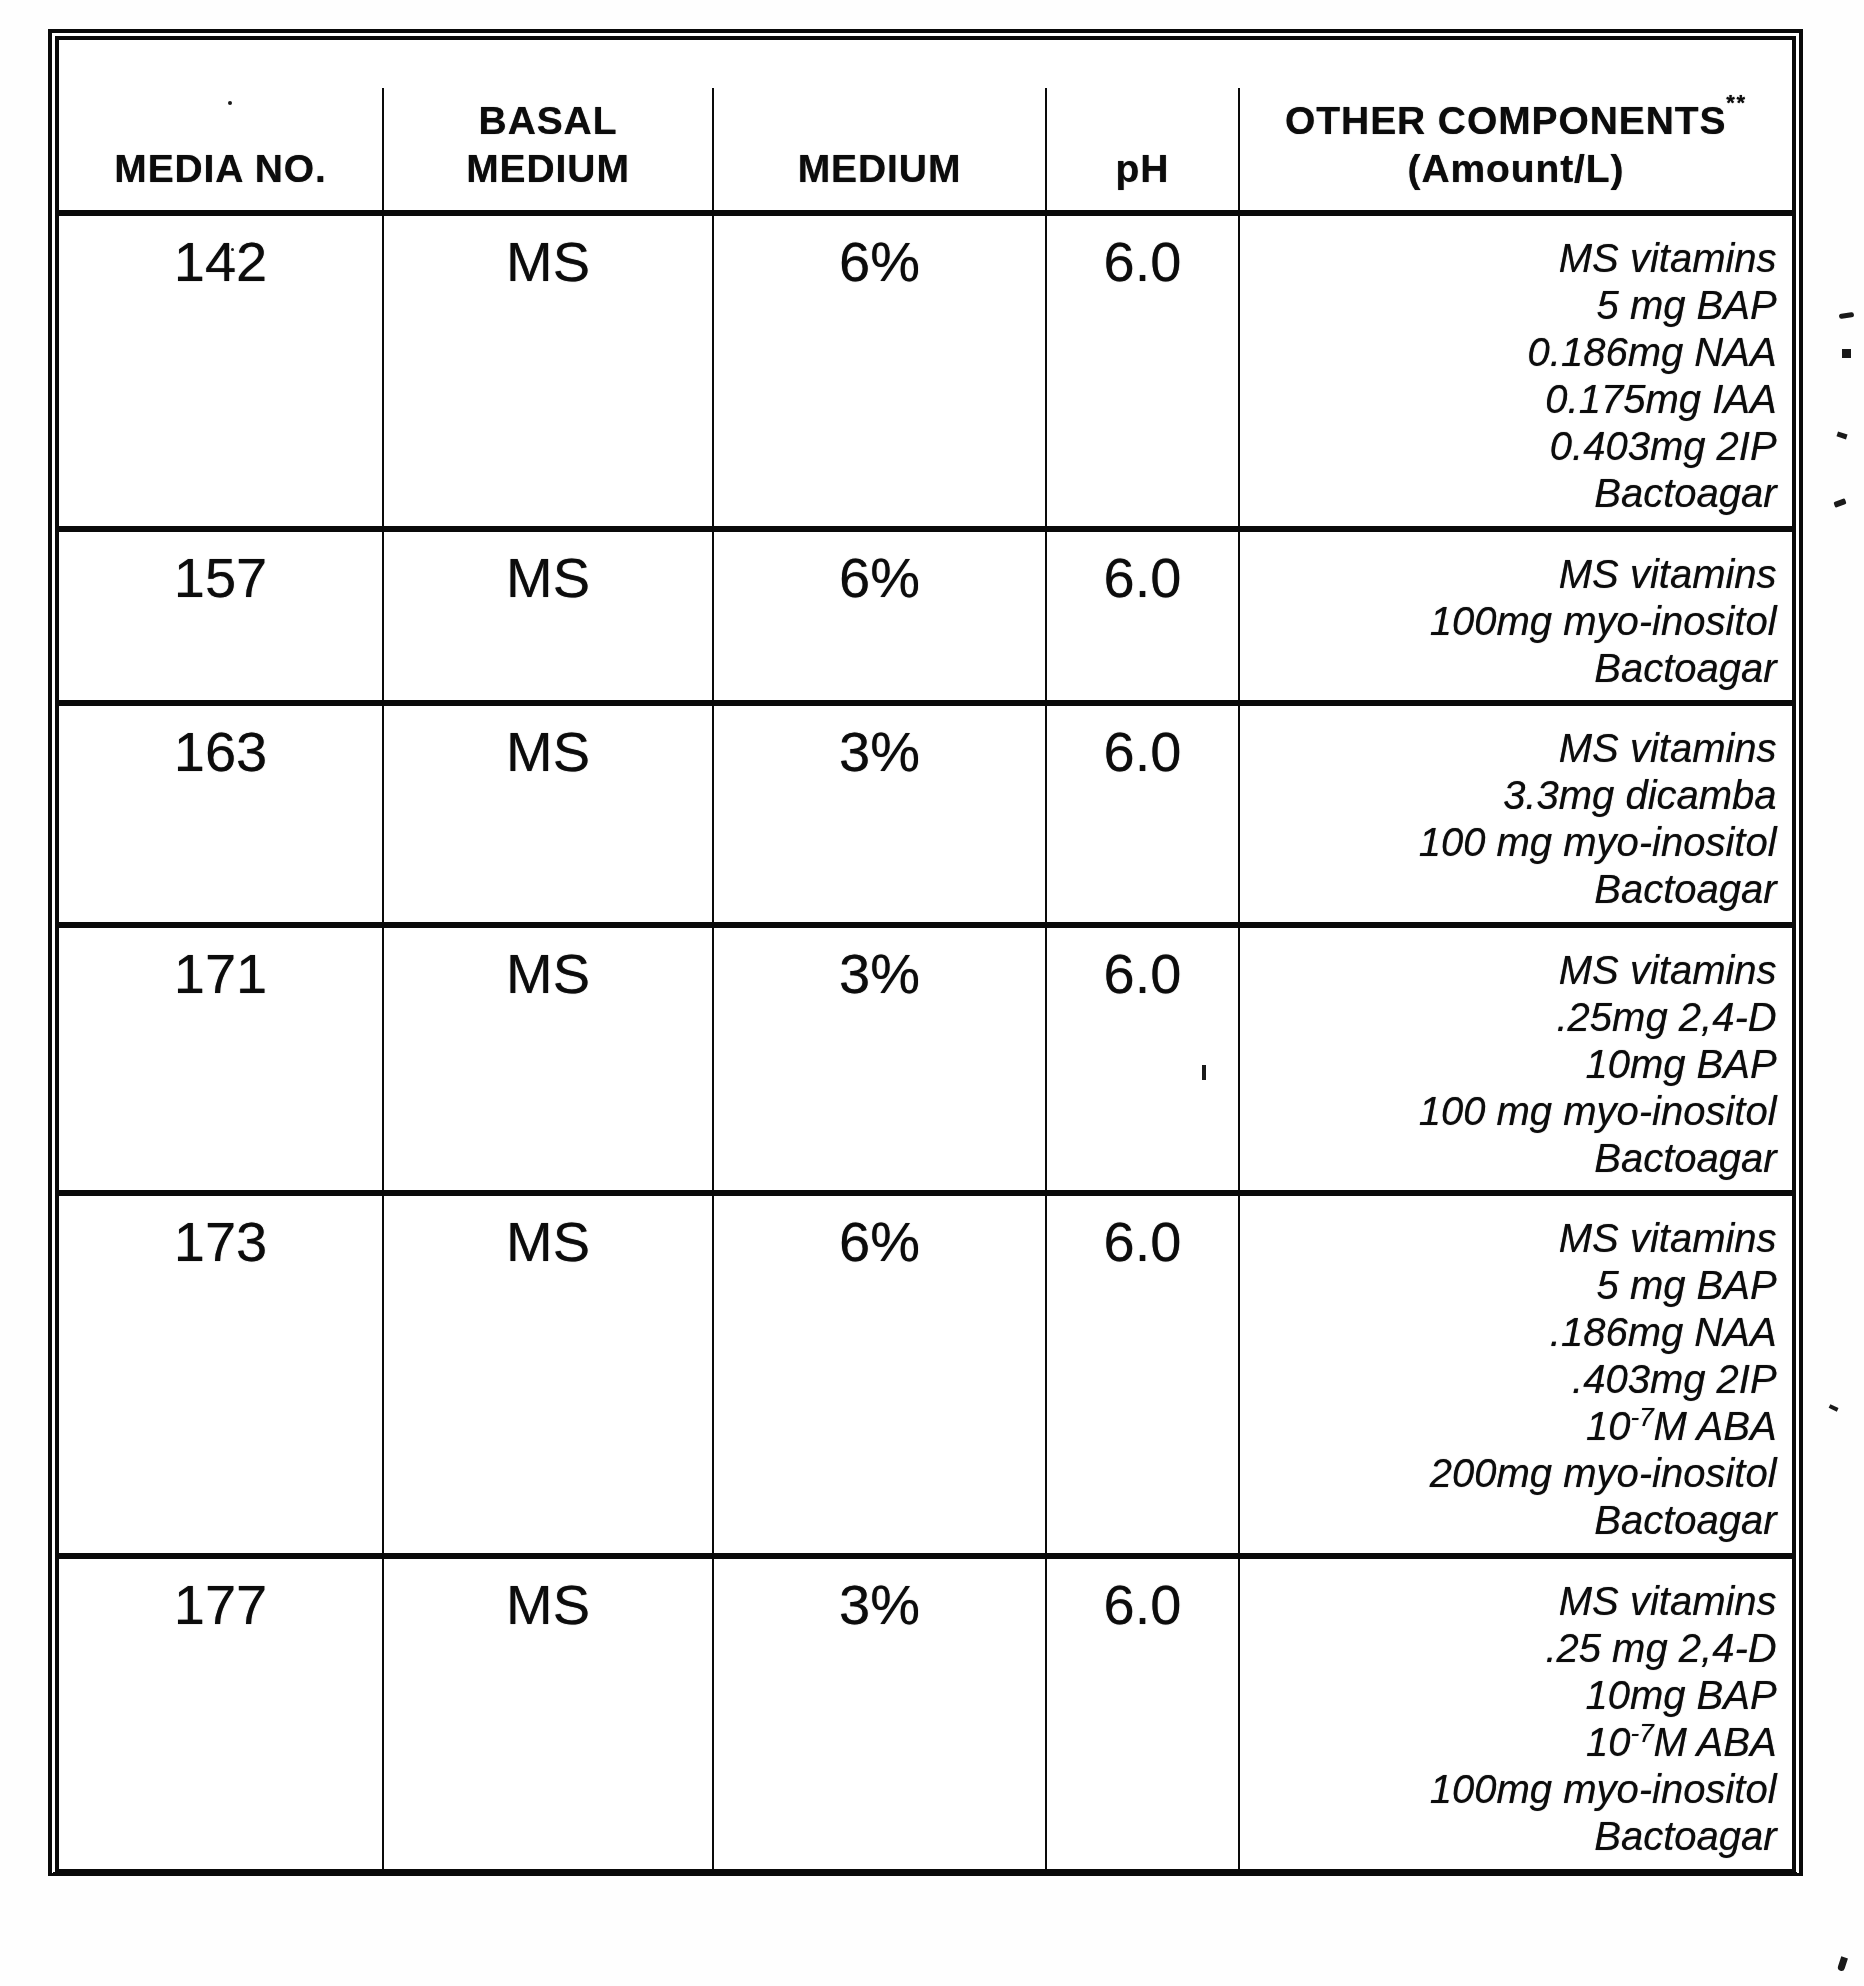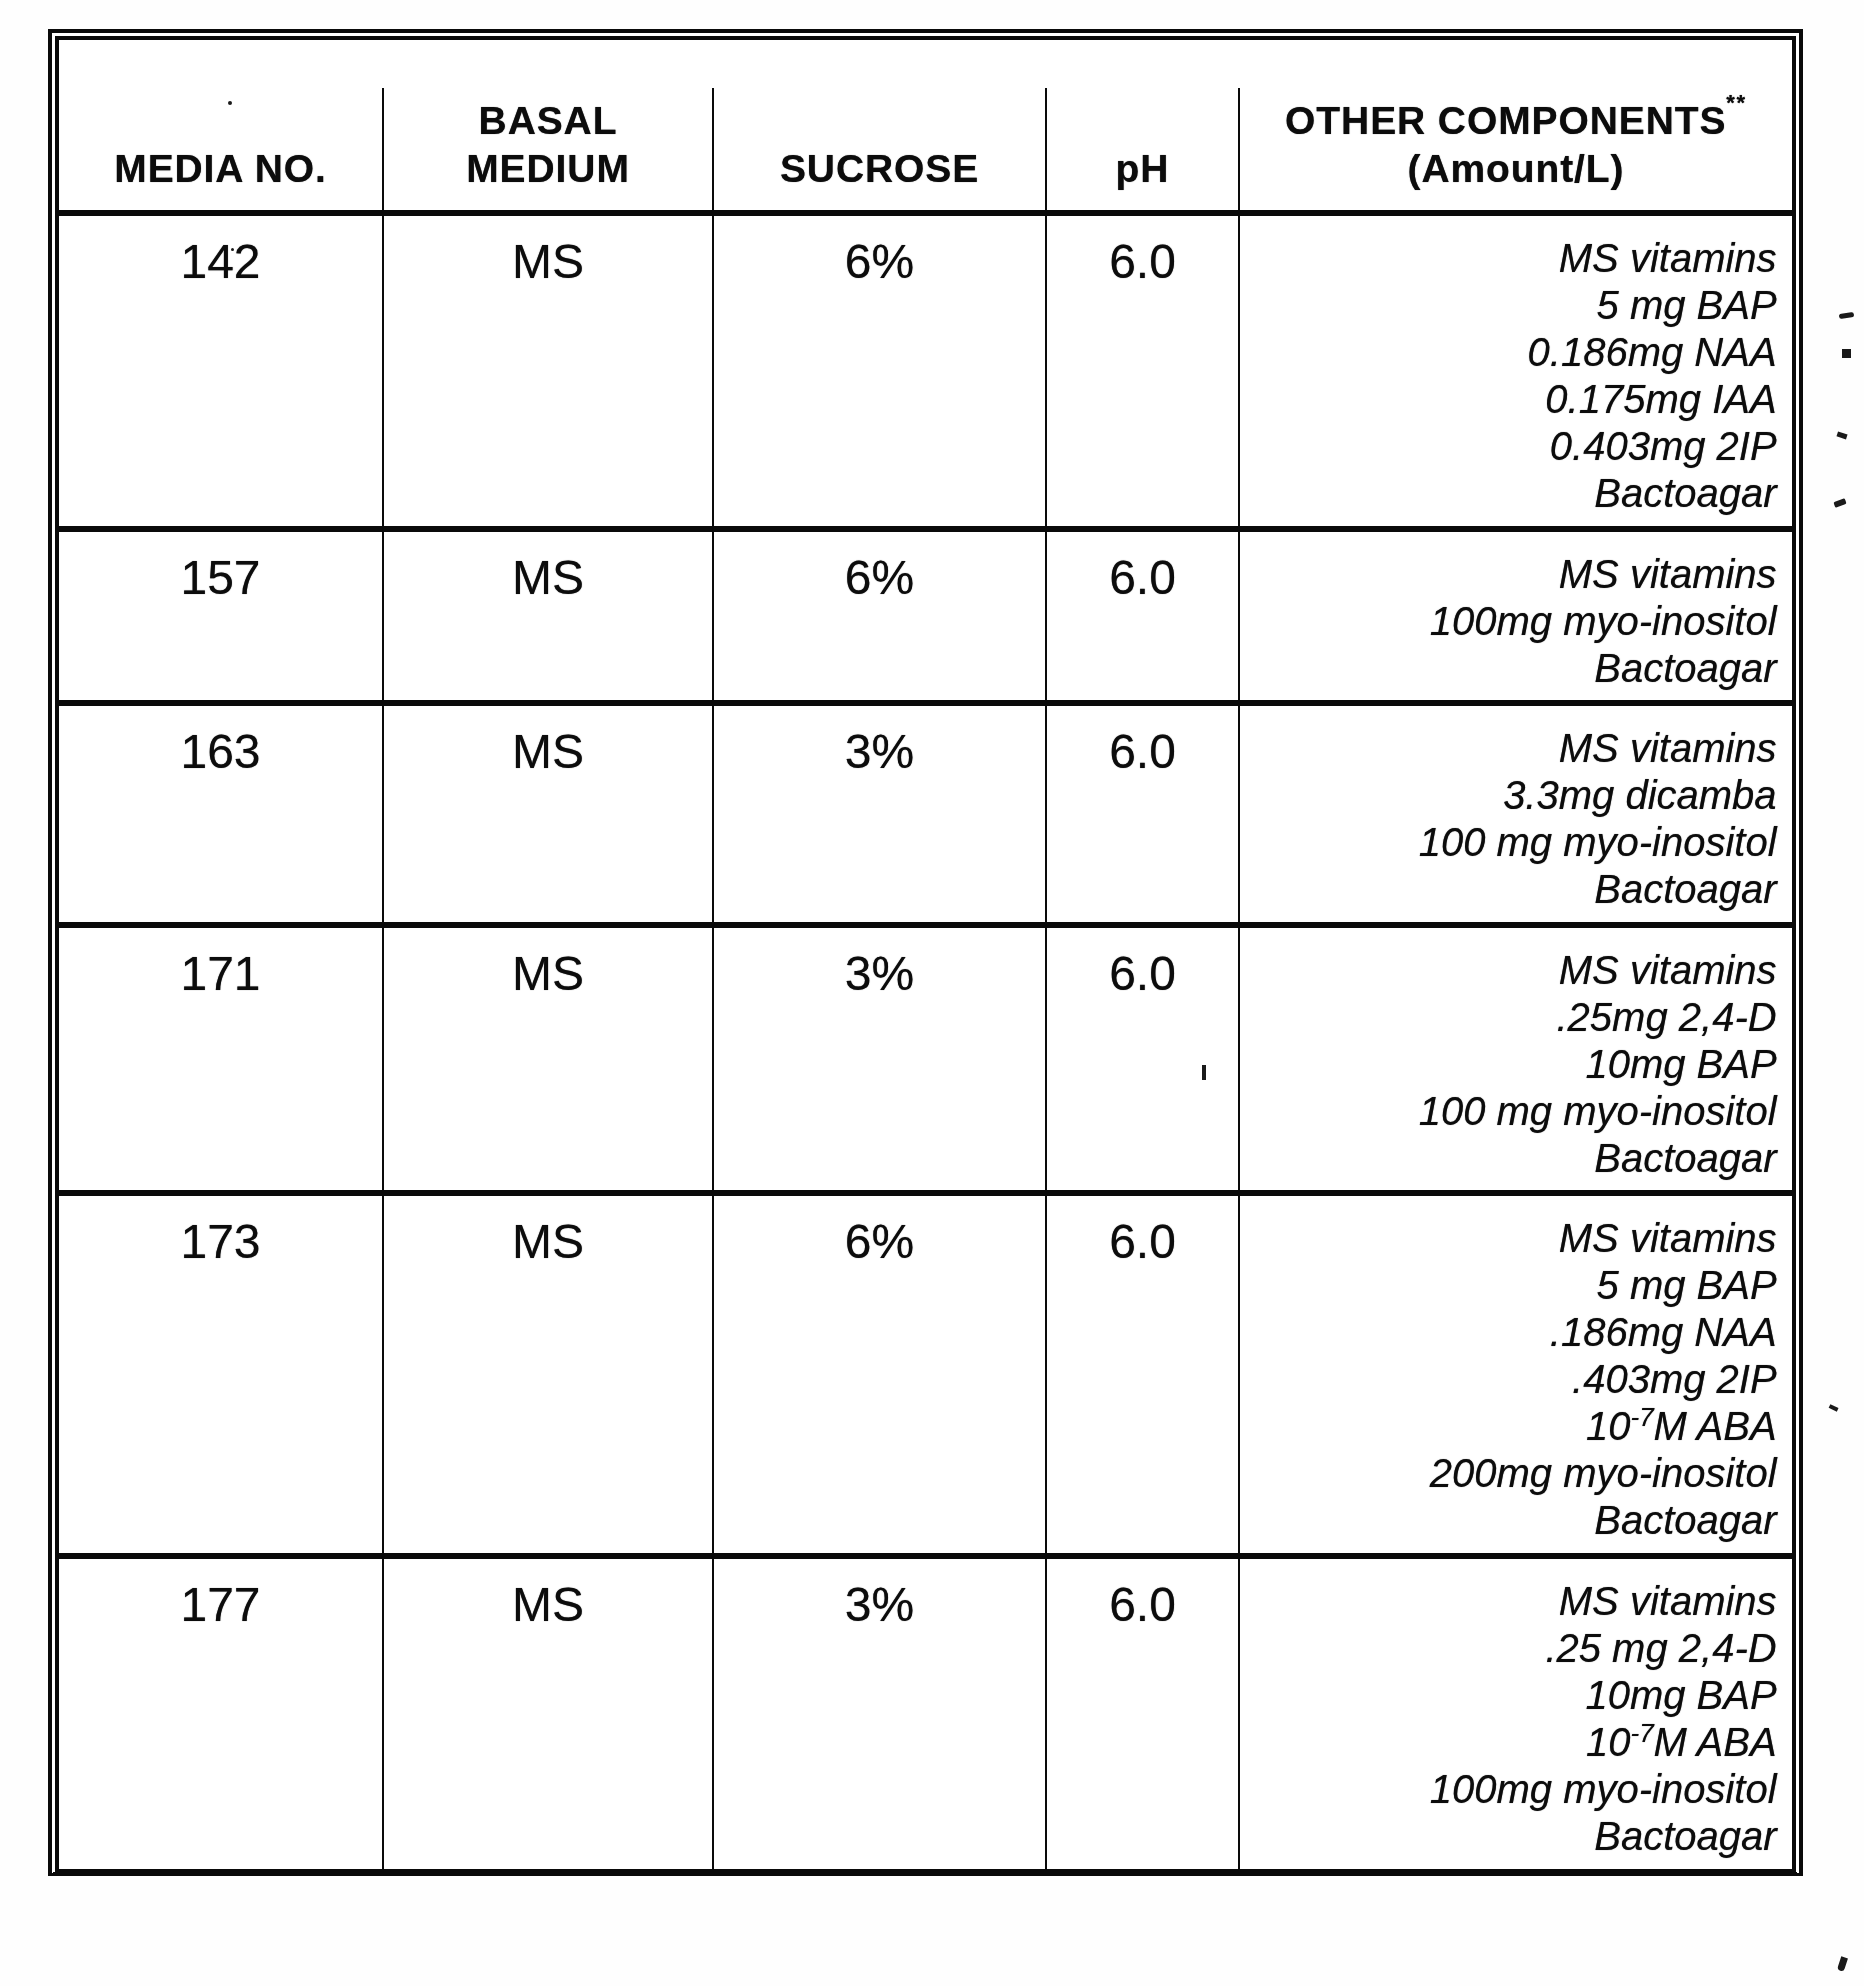--- a/index.html
+++ b/index.html
@@ -90,7 +90,7 @@
         <span class="wrap-narrow">BASAL MEDIUM</span>
       </div>
       <div class="cell hcell">
-        <span>SUCROSE</span>
+        <span>MEDIUM</span>
       </div>
       <div class="cell hcell">
         <span>pH</span>

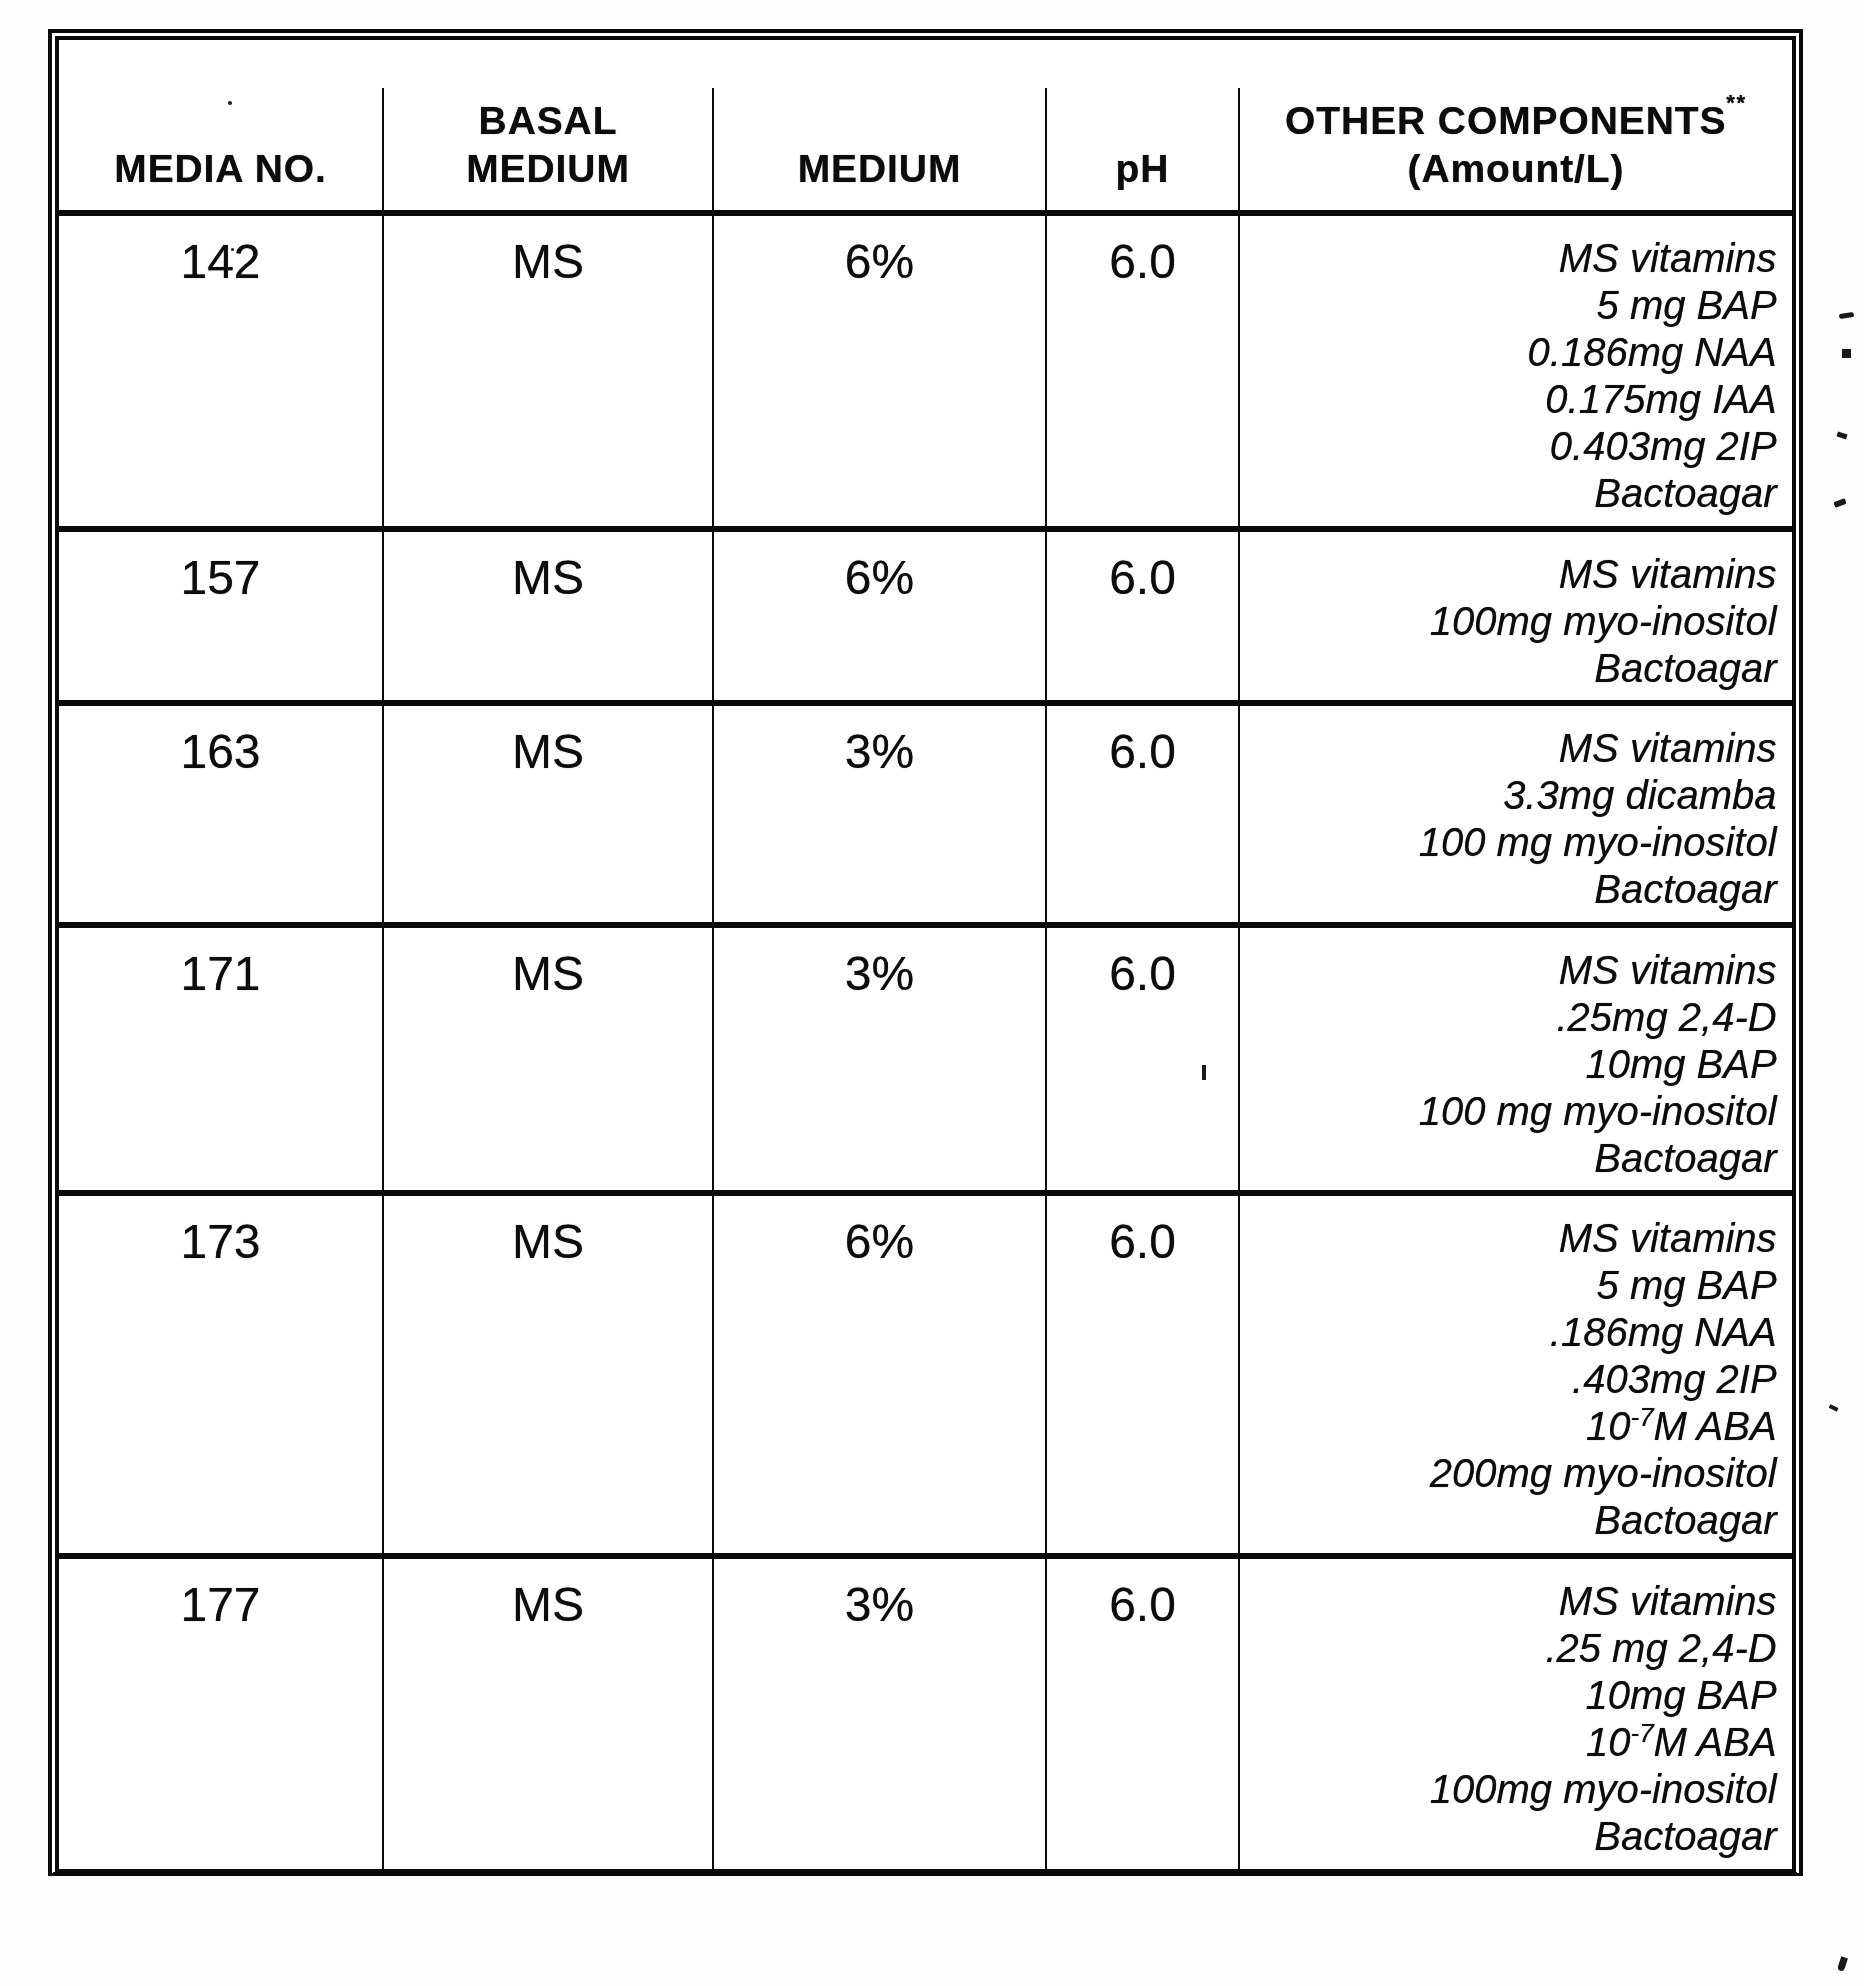--- a/index.html
+++ b/index.html
@@ -51,7 +51,7 @@
   .vcell{
     padding-top:22px;
     text-align:center;
-    font-size:48px;line-height:47px;
+    font-size:56px;line-height:47px;
     text-shadow:0 0 0.9px rgba(10,10,10,.7);
   }
   .ccell{

